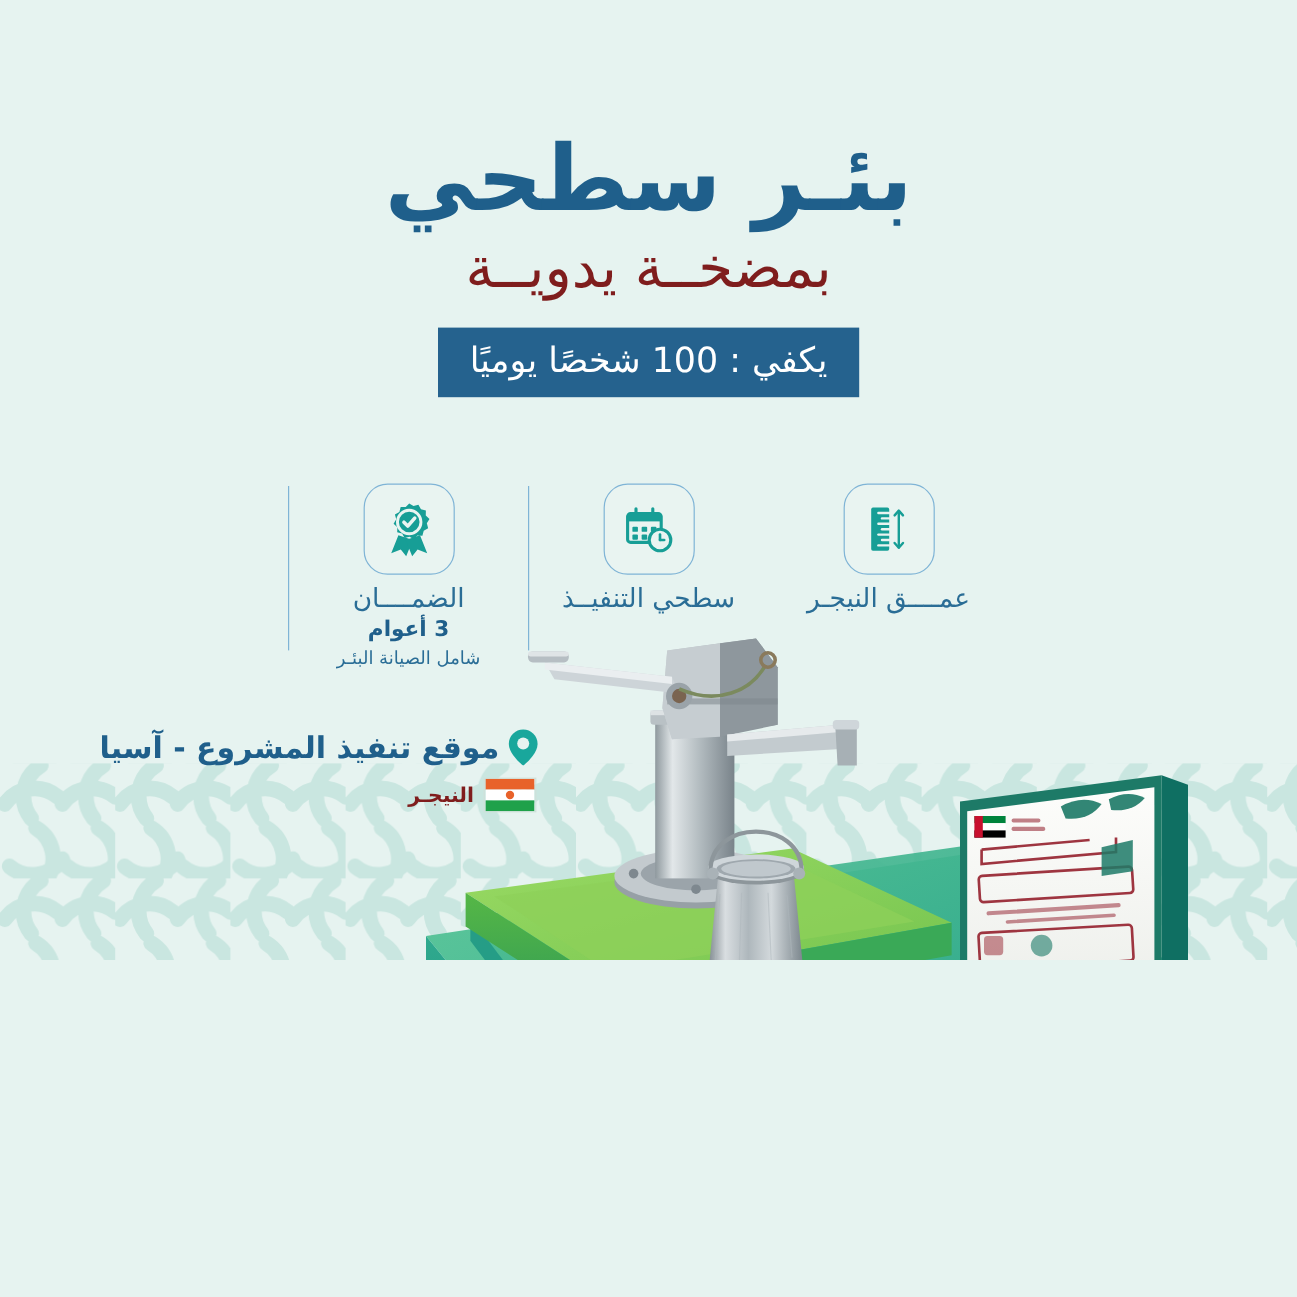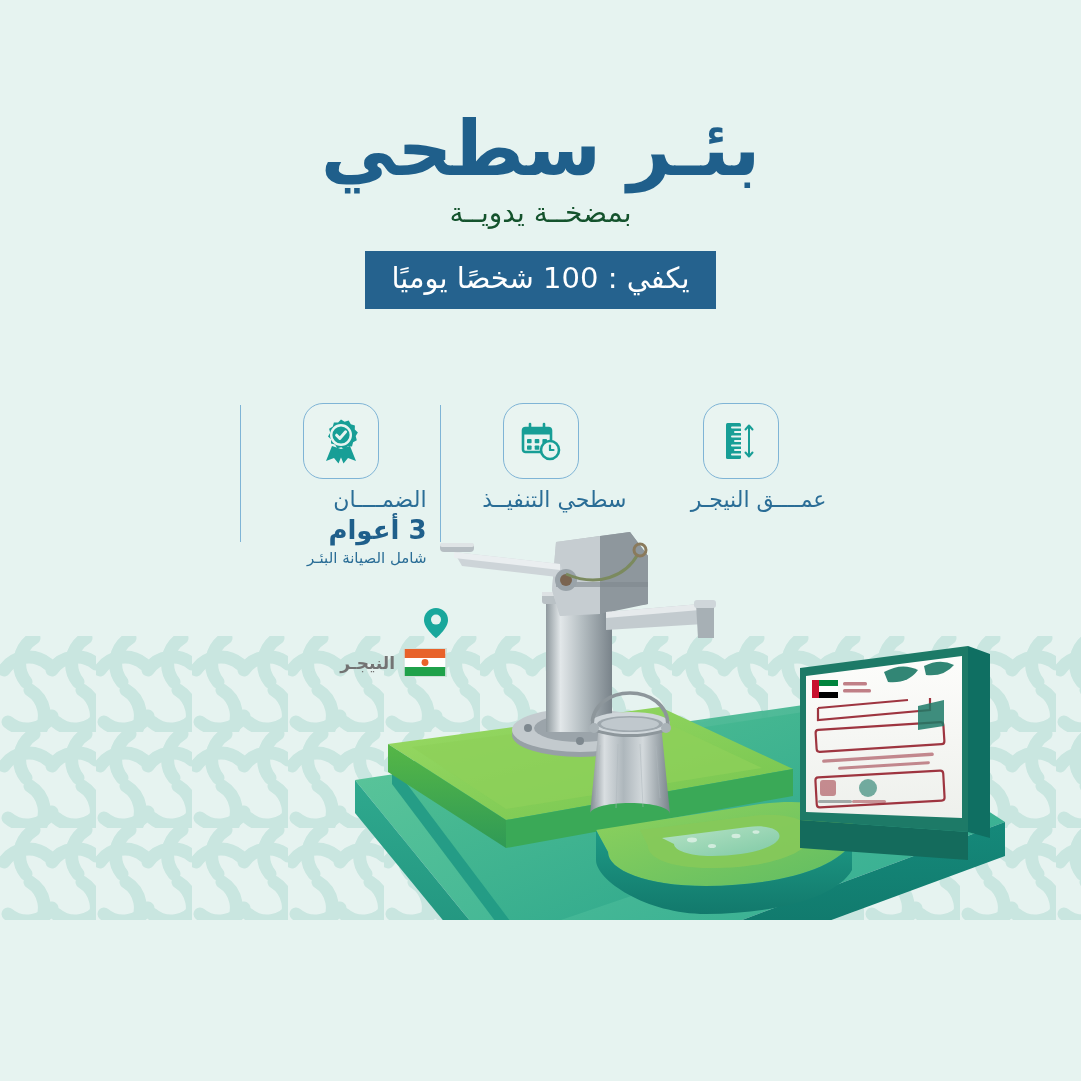--- a/index.html
+++ b/index.html
@@ -10,7 +10,7 @@
     font-family:"DejaVu Sans","Liberation Sans",sans-serif;
     position:relative;
   }
-  .stage{position:absolute;inset:0;width:1081px;height:920px;overflow:hidden;}
+  .stage{position:absolute;inset:0;width:1081px;height:800px;overflow:hidden;}
 
   
   .bg-pattern{

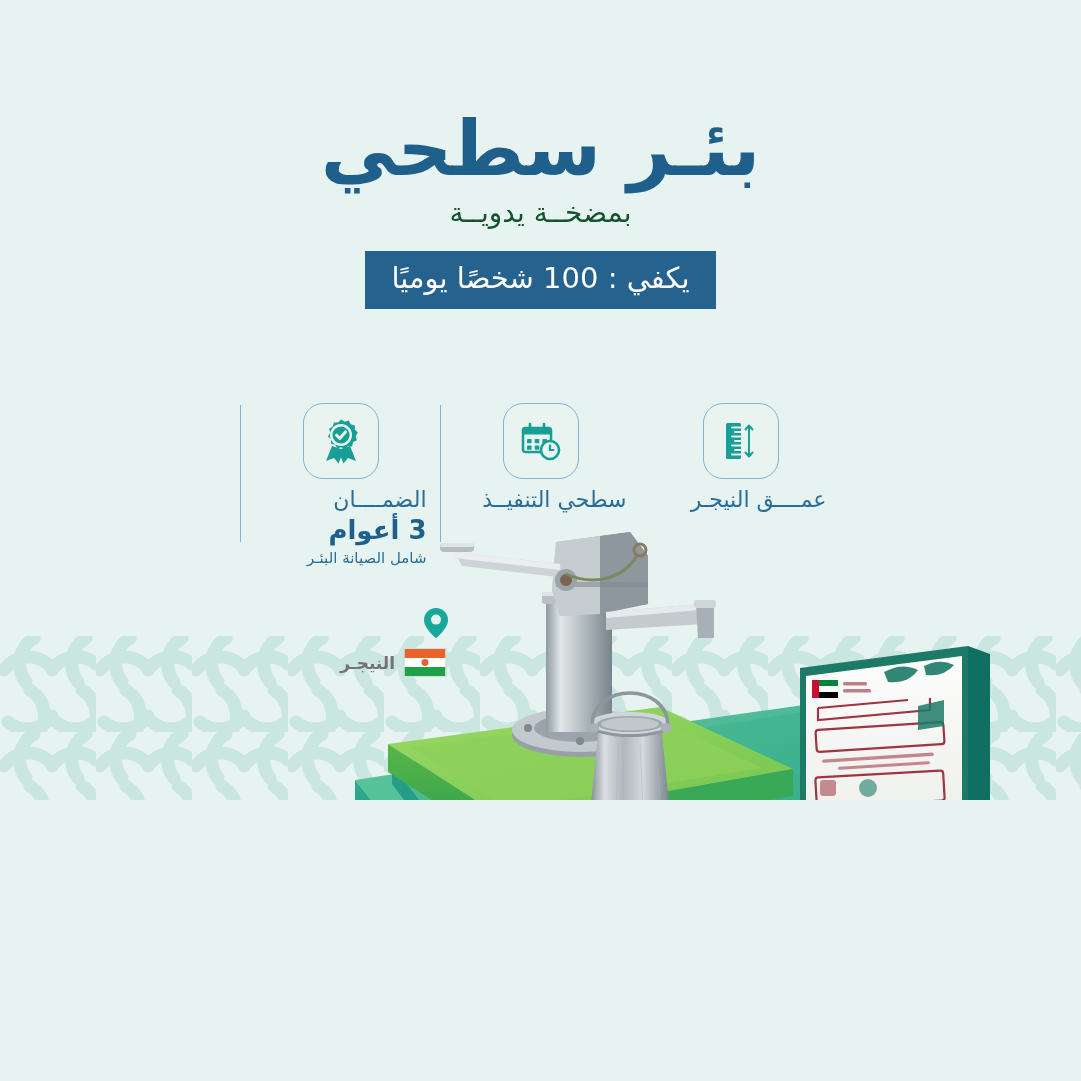--- a/index.html
+++ b/index.html
@@ -25,7 +25,7 @@
     letter-spacing:0px;margin:0;
   }
   .subtitle{
-    font-size:28px;color:#14532d;margin:10px 0 0;font-weight:normal;
+    font-size:47px;color:#7f1d1d;margin:10px 0 0;font-weight:normal;
     letter-spacing:1px;
   }
   .badge-wrap{margin-top:22px;display:flex;justify-content:center;}

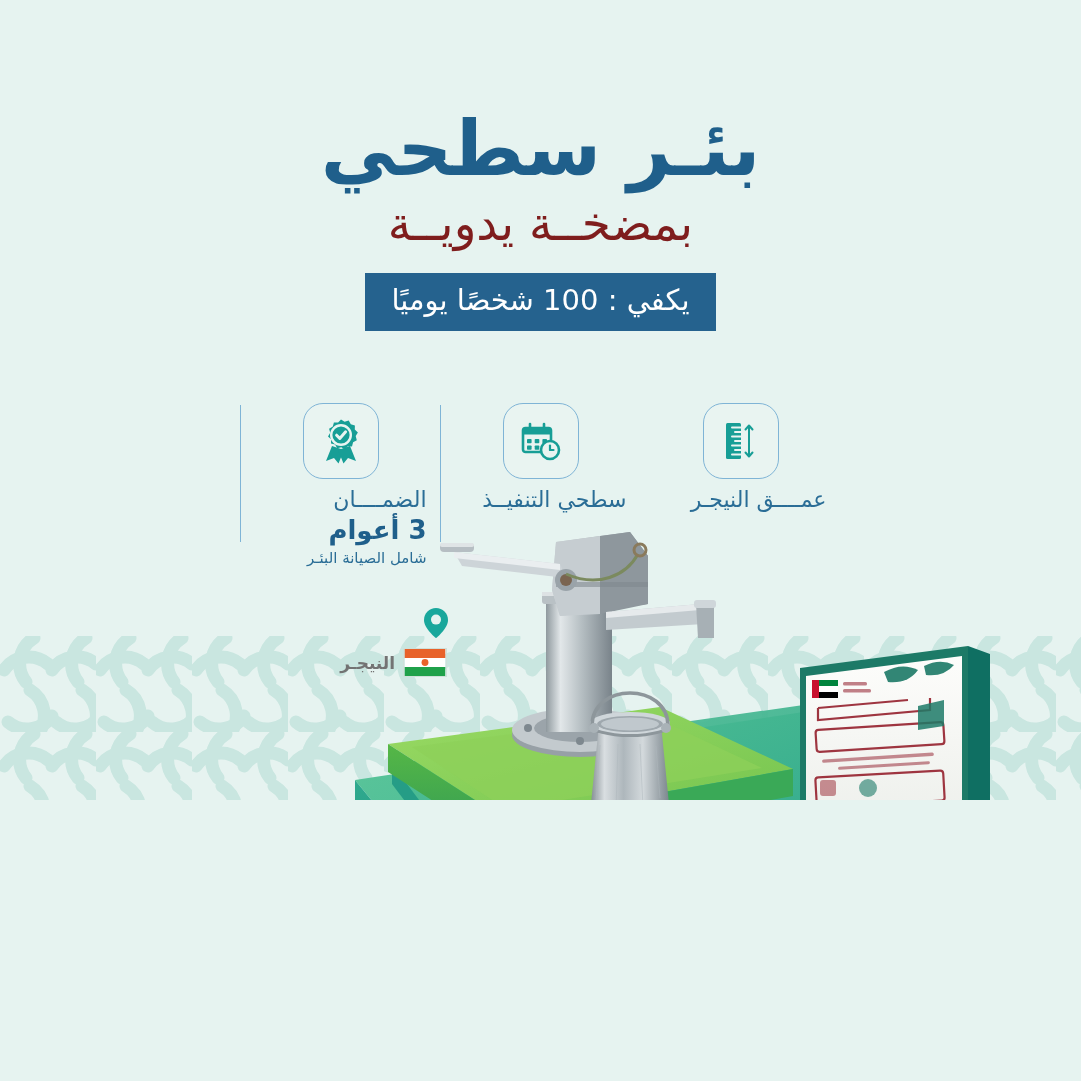--- a/index.html
+++ b/index.html
@@ -41,7 +41,7 @@
     direction:rtl;
   }
   .feature{
-    width:172px;text-align:right;position:relative;
+    width:172px;text-align:center;position:relative;
     padding:0 14px;
   }
   .feature + .feature::after{

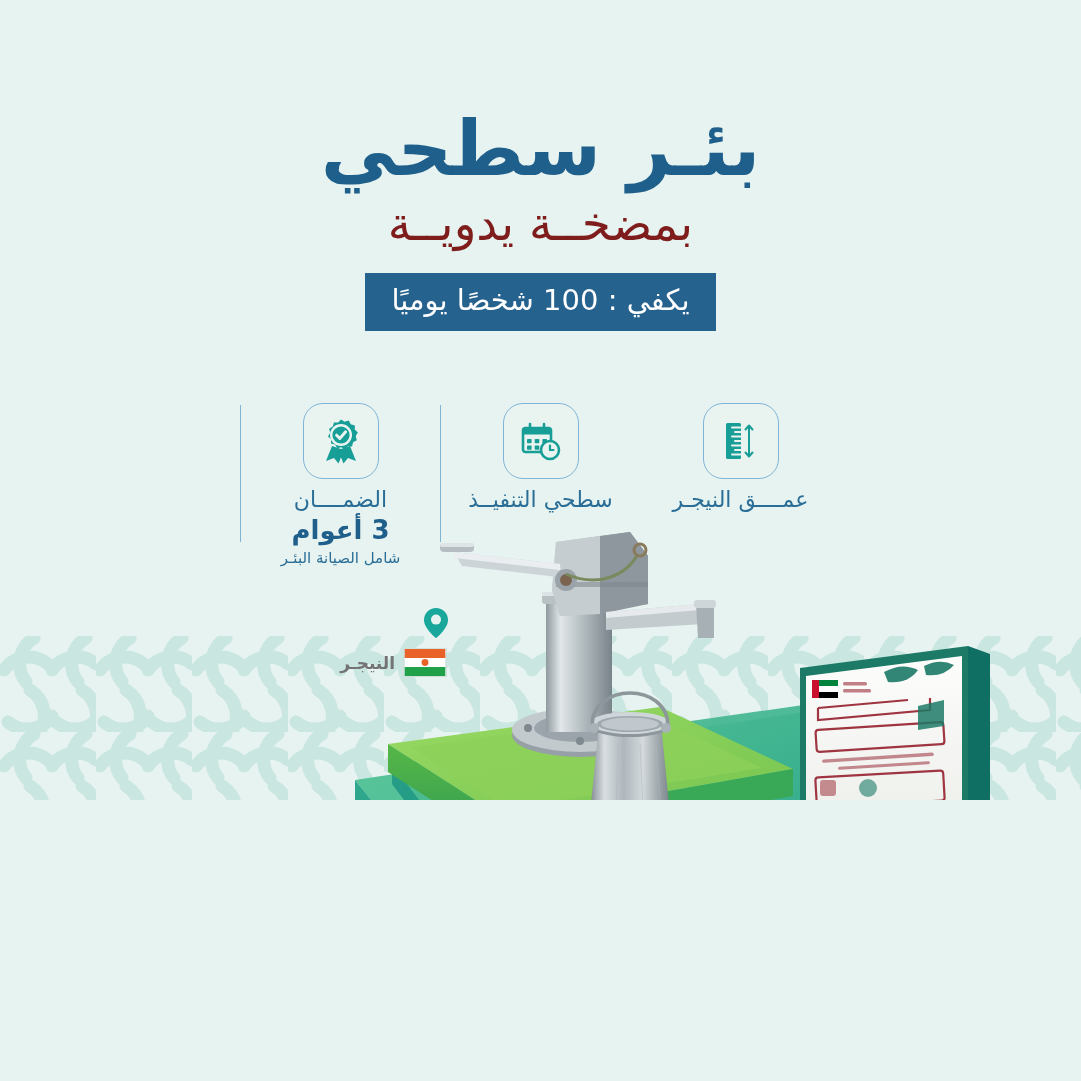--- a/index.html
+++ b/index.html
@@ -58,7 +58,7 @@
     font-size:22px;color:#2a6d96;line-height:1.2;margin:0;white-space:nowrap;
   }
   .feat-value{
-    font-size:26px;color:#1f5f8b;font-weight:bold;line-height:1.25;margin:1px 0 0;
+    font-size:18px;color:#1f5f8b;font-weight:bold;line-height:1.25;margin:1px 0 0;
     white-space:nowrap;
   }
   .feat-note{

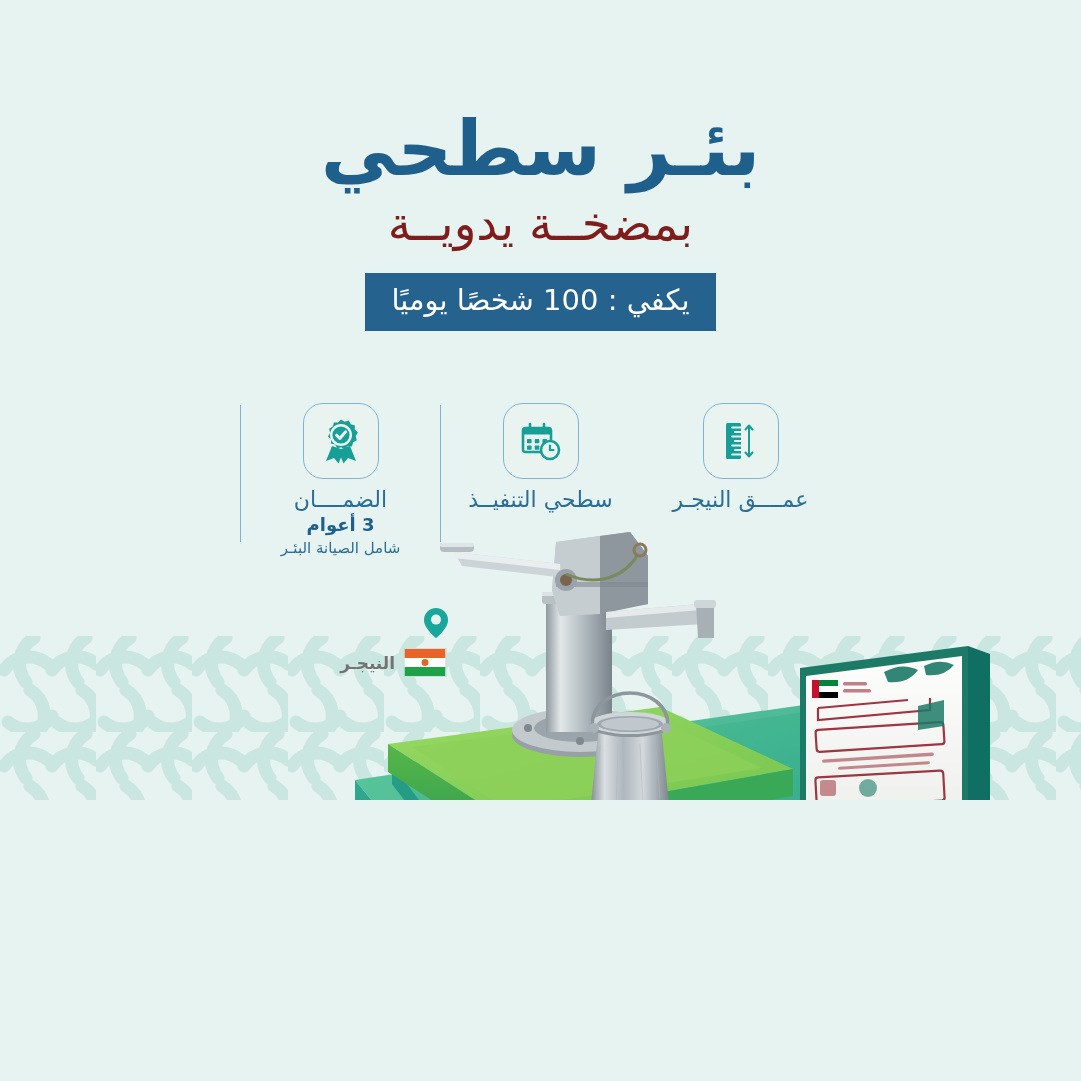--- a/index.html
+++ b/index.html
@@ -194,6 +194,7 @@
         <path d="M13 1 C6.4 1 1 6.3 1 12.9 C1 21.6 13 31 13 31 C13 31 25 21.6 25 12.9 C25 6.3 19.6 1 13 1 Z" fill="#19a79c"></path>
         <circle cx="13" cy="12.6" r="5" fill="#e6f3f0"></circle>
       </svg>
+      <span>موقع تنفيذ المشروع - آسيا</span>
     </div>
     <div class="loc-sub">
       <svg class="flag" viewBox="0 0 42 28" xmlns="http://www.w3.org/2000/svg">

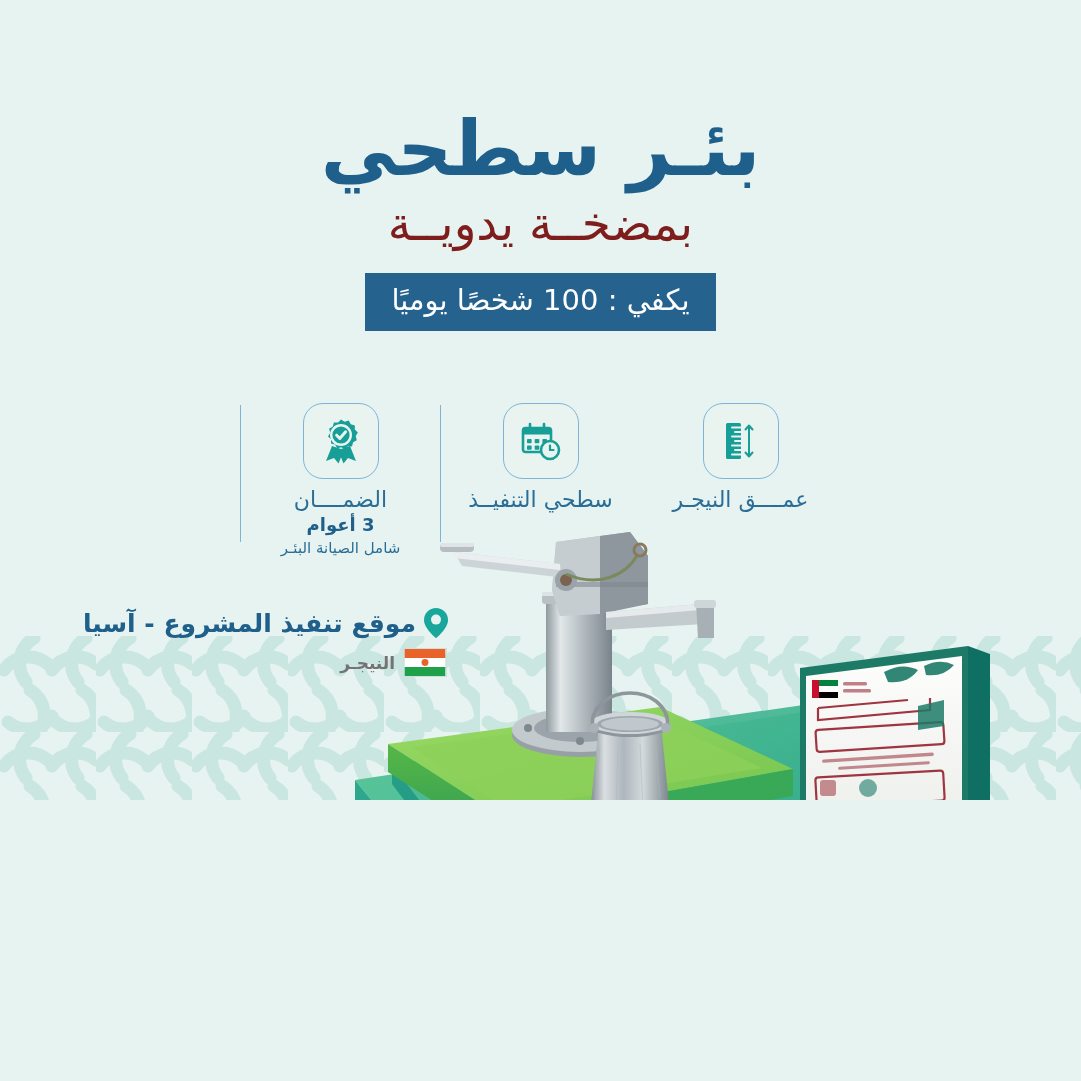--- a/index.html
+++ b/index.html
@@ -78,7 +78,7 @@
     display:flex;align-items:center;justify-content:flex-start;gap:8px;
     margin-top:9px;padding-right:2px;
   }
-  .loc-country{font-size:17px;color:#737373;font-weight:bold;}
+  .loc-country{font-size:17px;color:#7f1d1d;font-weight:bold;}
   .flag{
     width:42px;height:27px;border:1px solid #cfe0da;display:block;
   }

